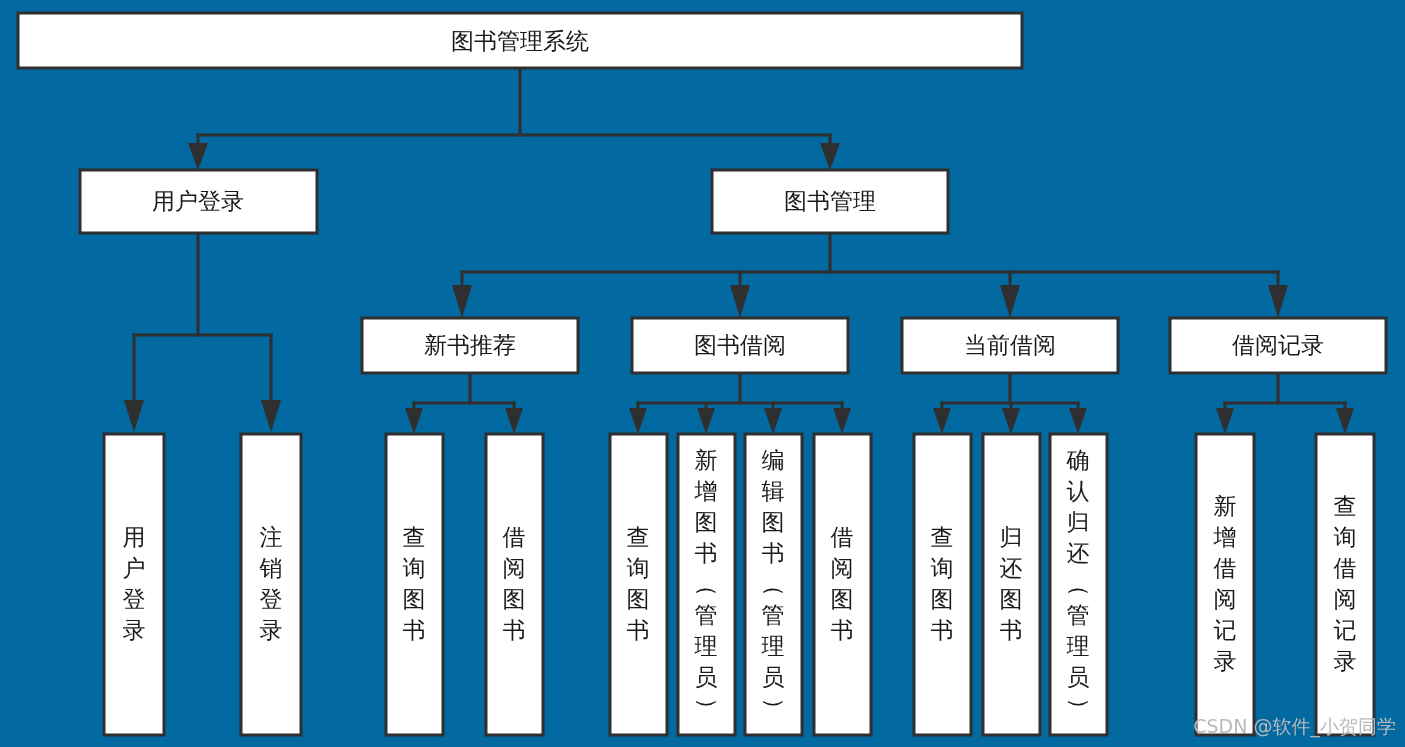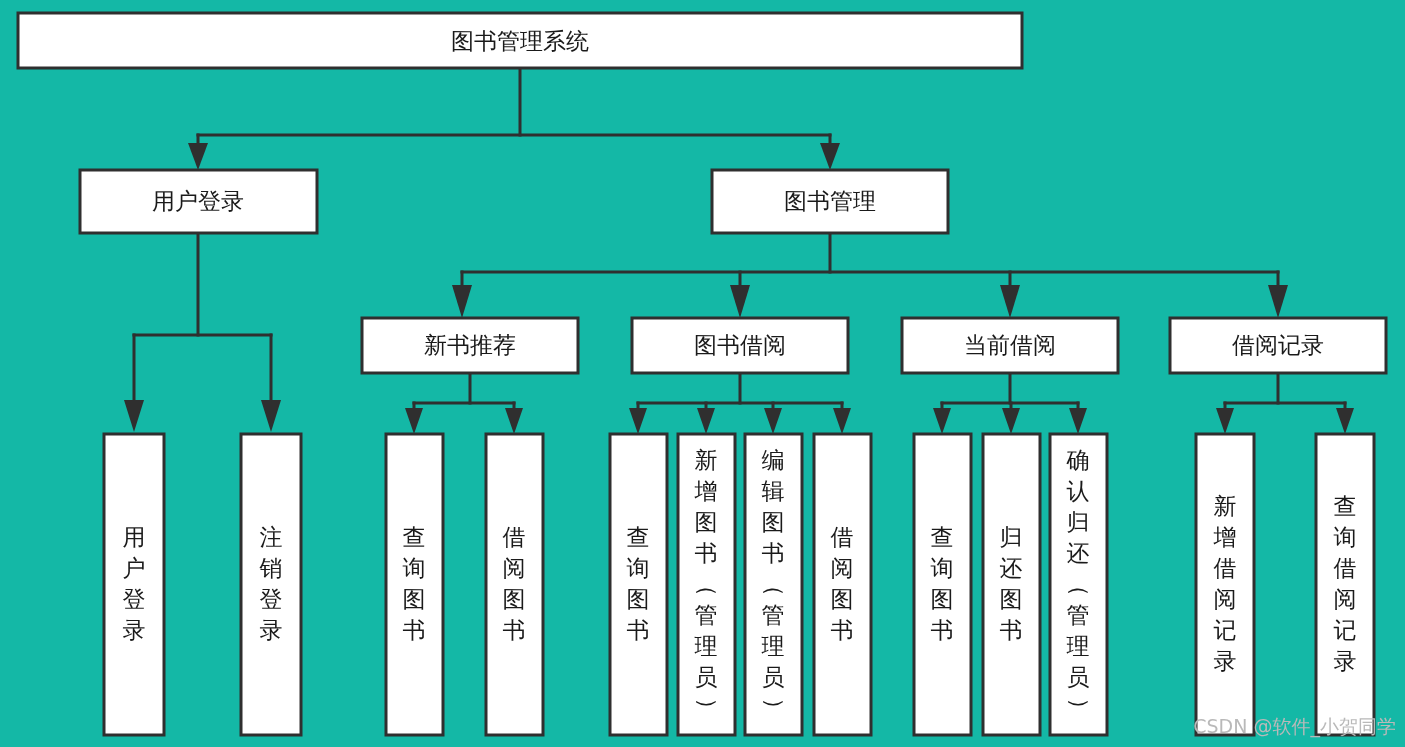--- a/index.html
+++ b/index.html
@@ -15,7 +15,7 @@
     position: relative;
     width: 1405px;
     height: 747px;
-    background: #14b8a6;
+    background: #0369a1;
     overflow: hidden;
   }
   svg.diagram-canvas {

